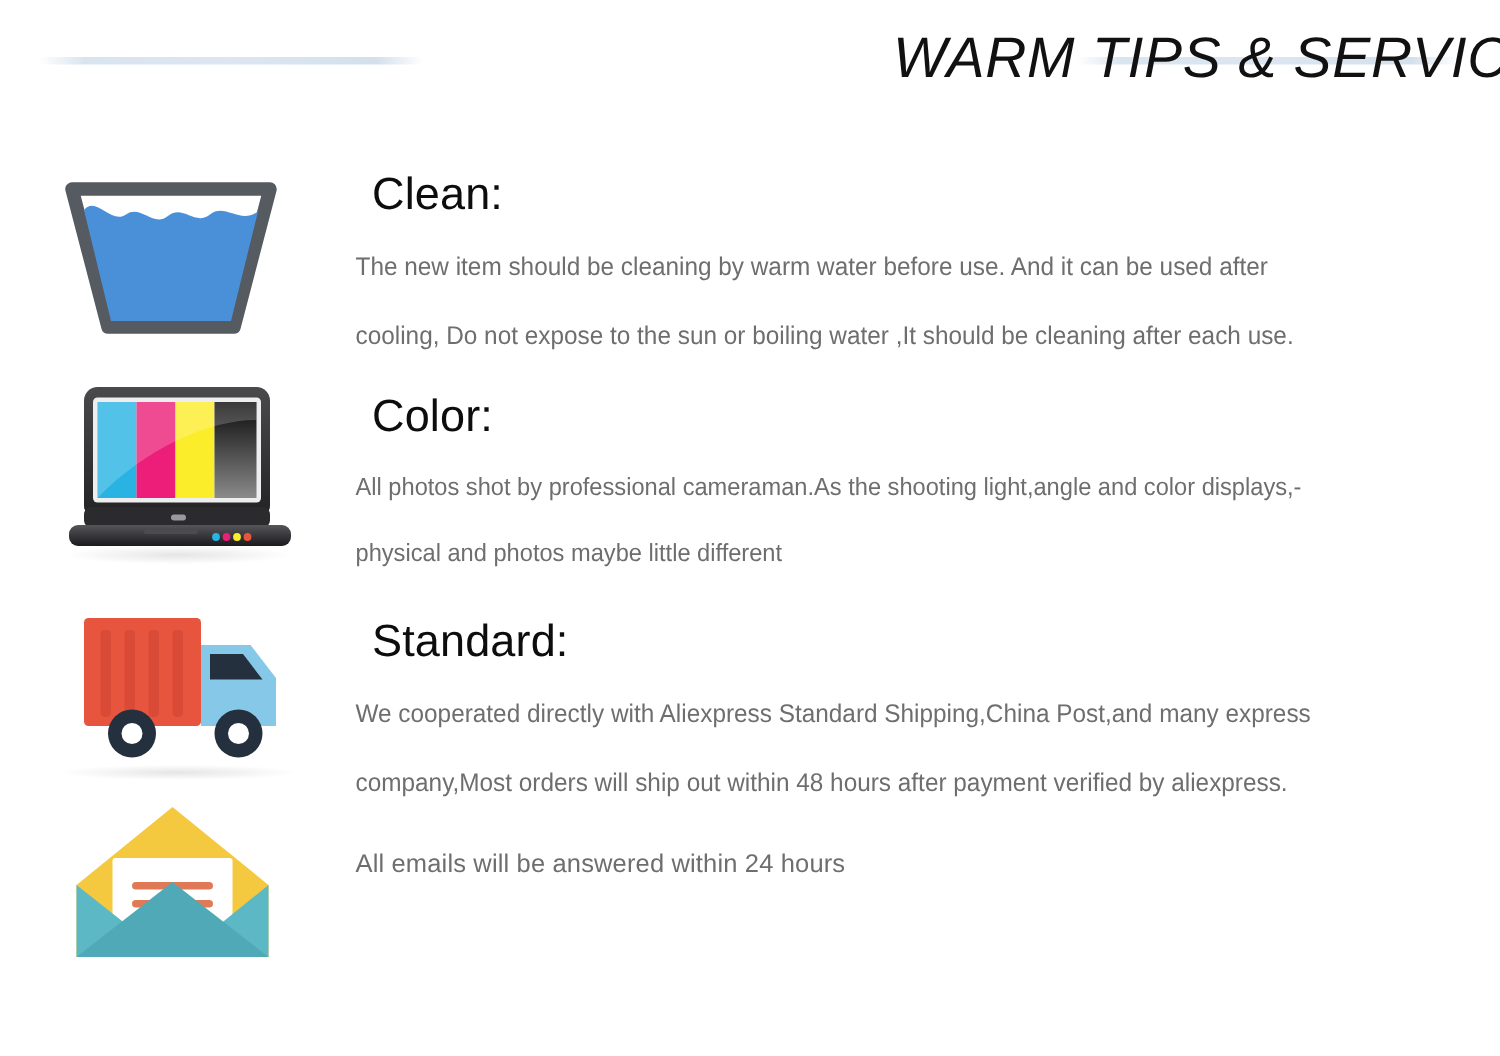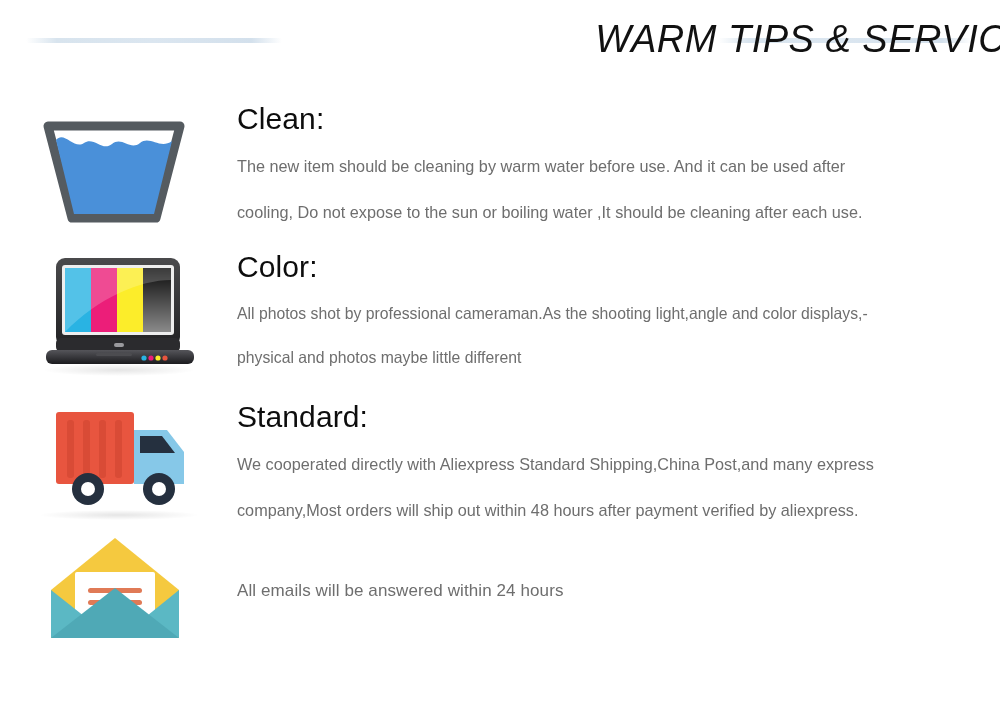--- a/index.html
+++ b/index.html
@@ -77,7 +77,7 @@
     font-weight: 400;
     color: #0d0d0d;
     line-height: 38px;
-    margin: 0;
+    margin: 11px;
     white-space: nowrap;
     letter-spacing: 0.1px;
   }

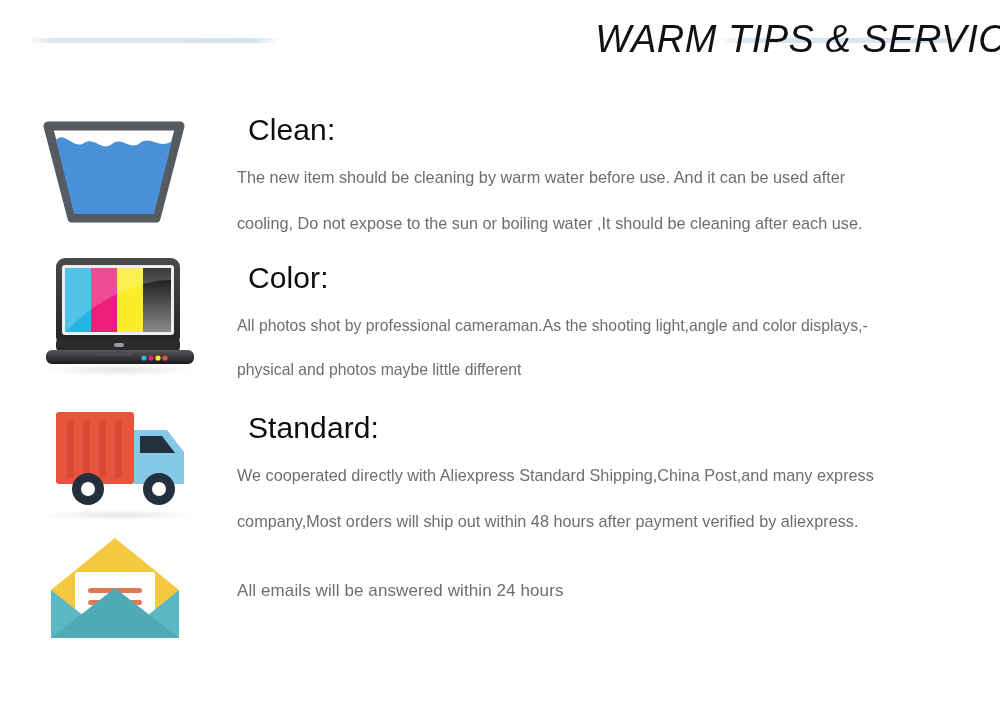--- a/index.html
+++ b/index.html
@@ -95,7 +95,7 @@
   .sec-clean .sec-text    { margin-top: 12px; }
   .sec-color .sec-text    { margin-top: 10px; font-size: 16.5px; }
   .sec-shipment .sec-text { margin-top: 12px; }
-  .sec-help .sec-text     { margin-top: 44px; font-size: 17px; transform: none; letter-spacing: .1px; }
+  .sec-help .sec-text     { margin-top: 29px; font-size: 17px; transform: none; letter-spacing: .1px; }
 
   
   .basin { position: absolute; left: 8px; top: 18px; width: 152px; height: 110px; }

